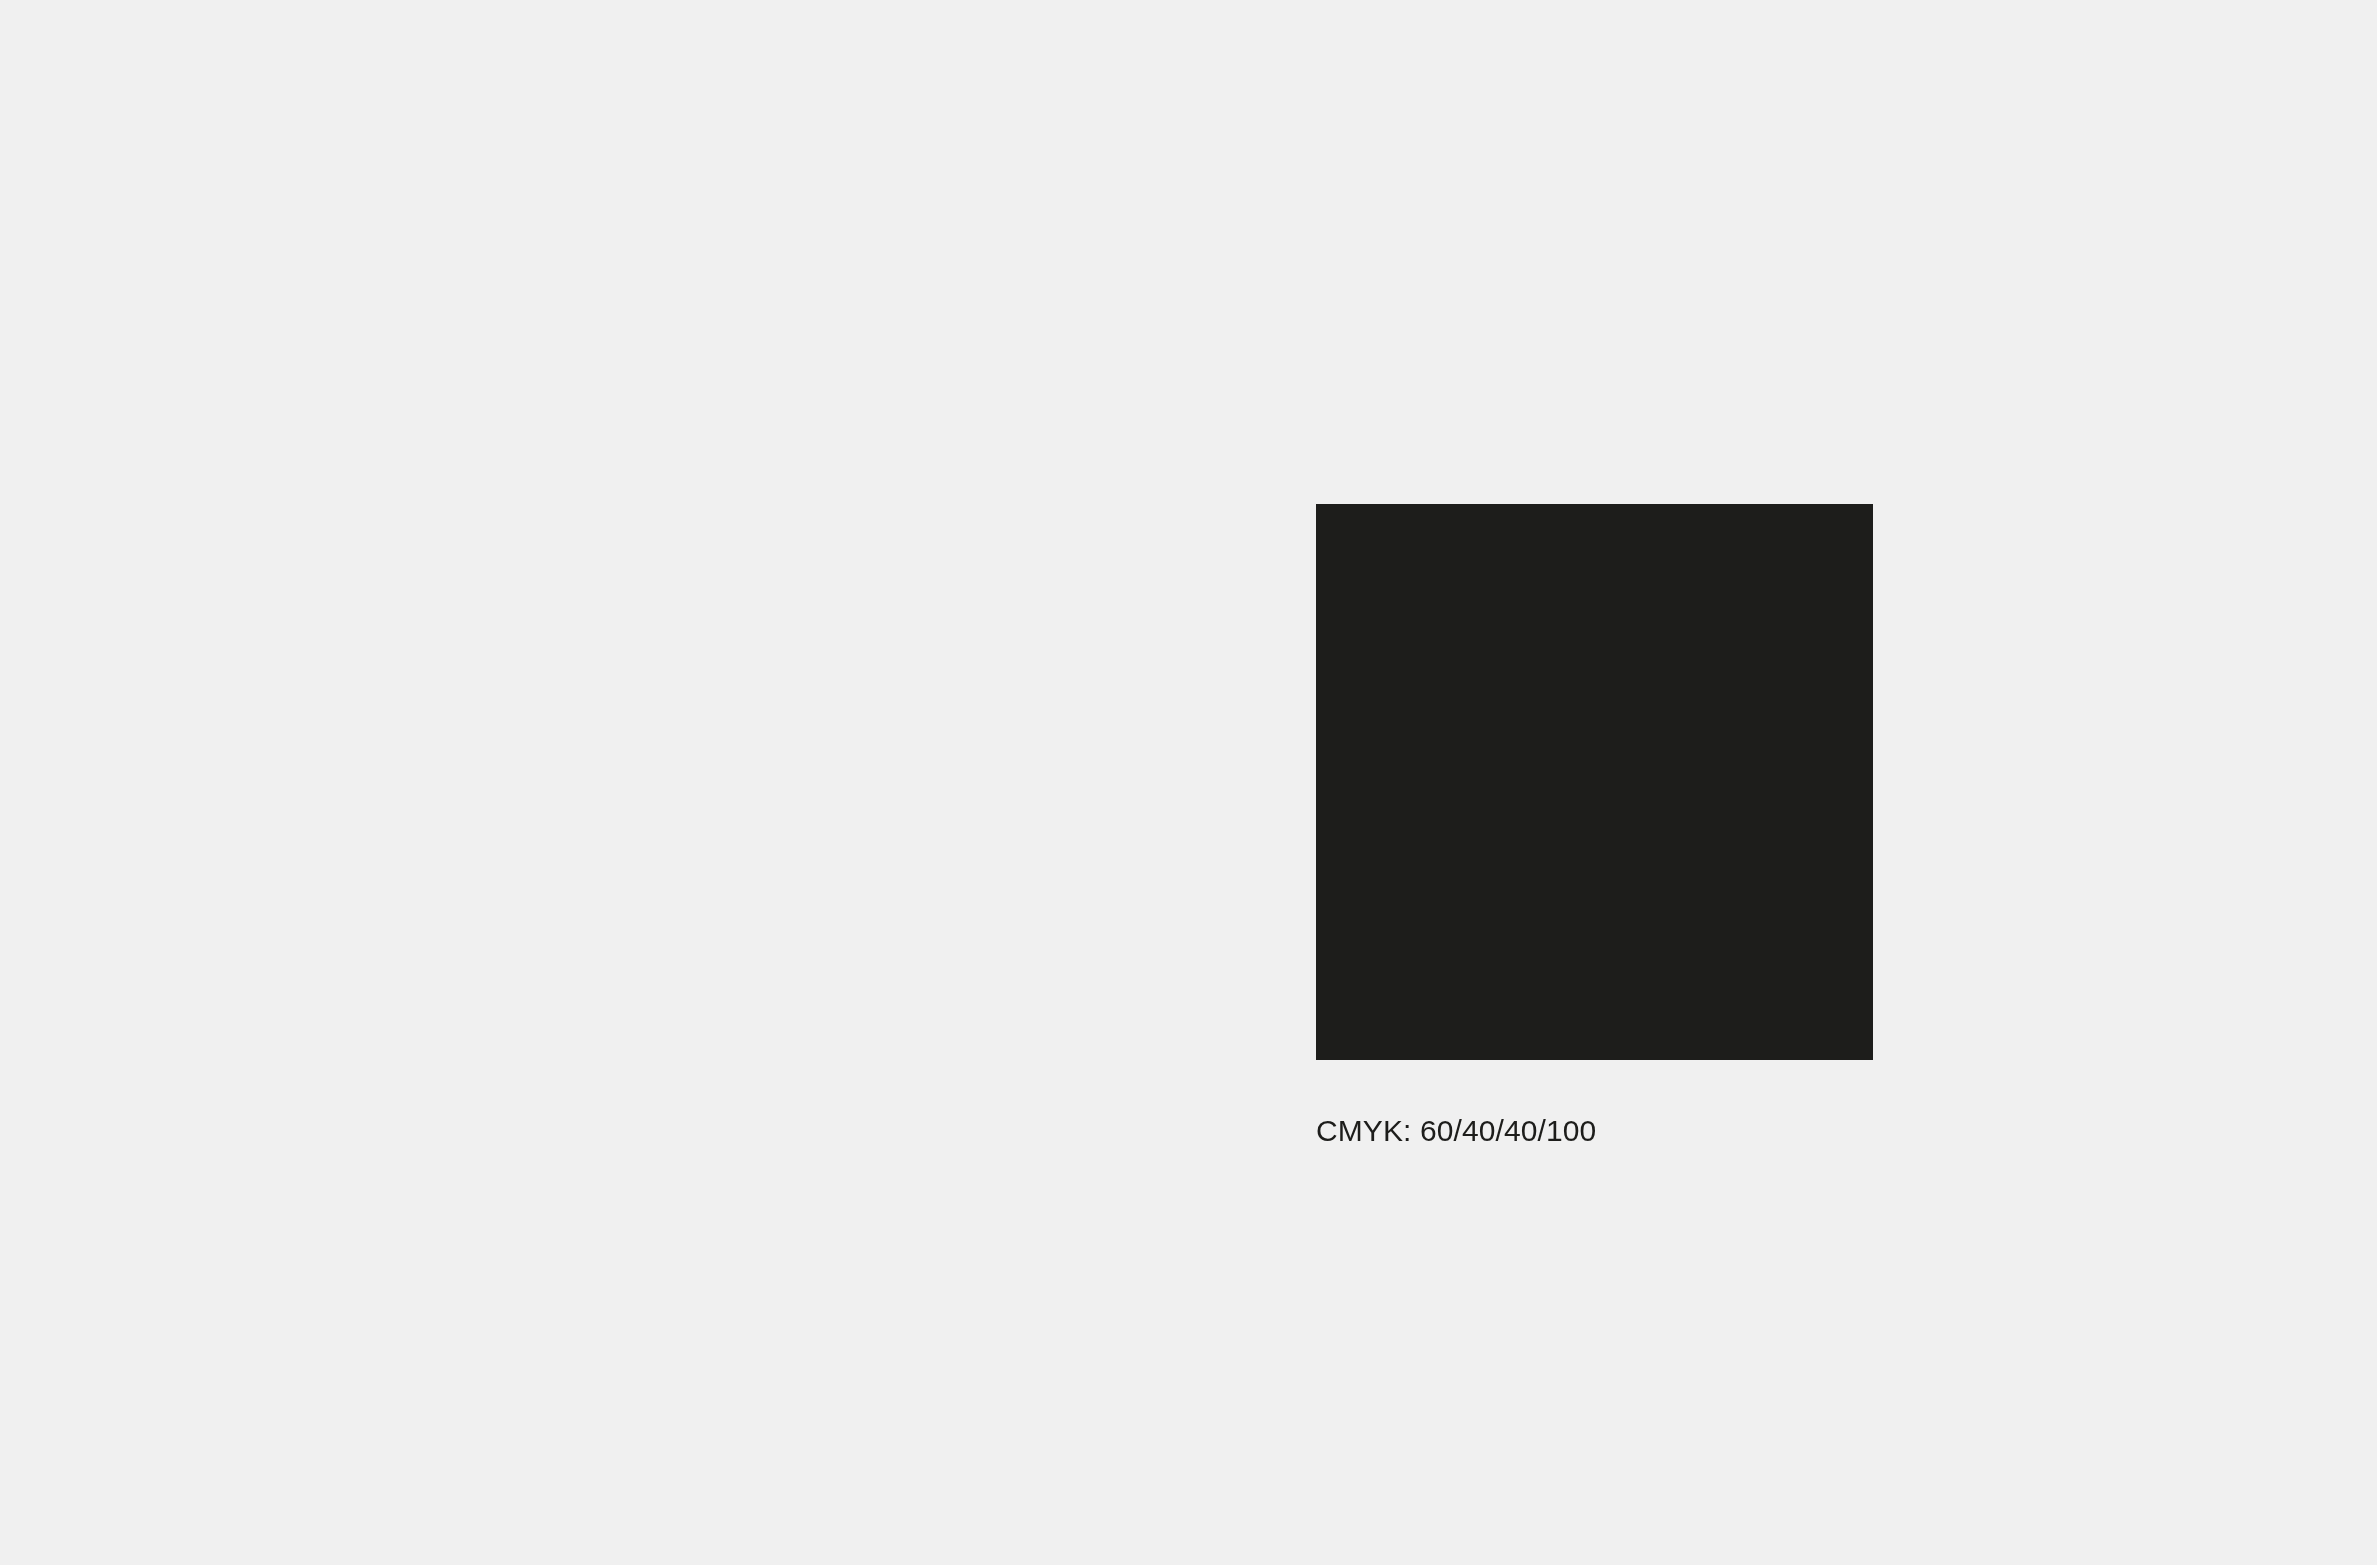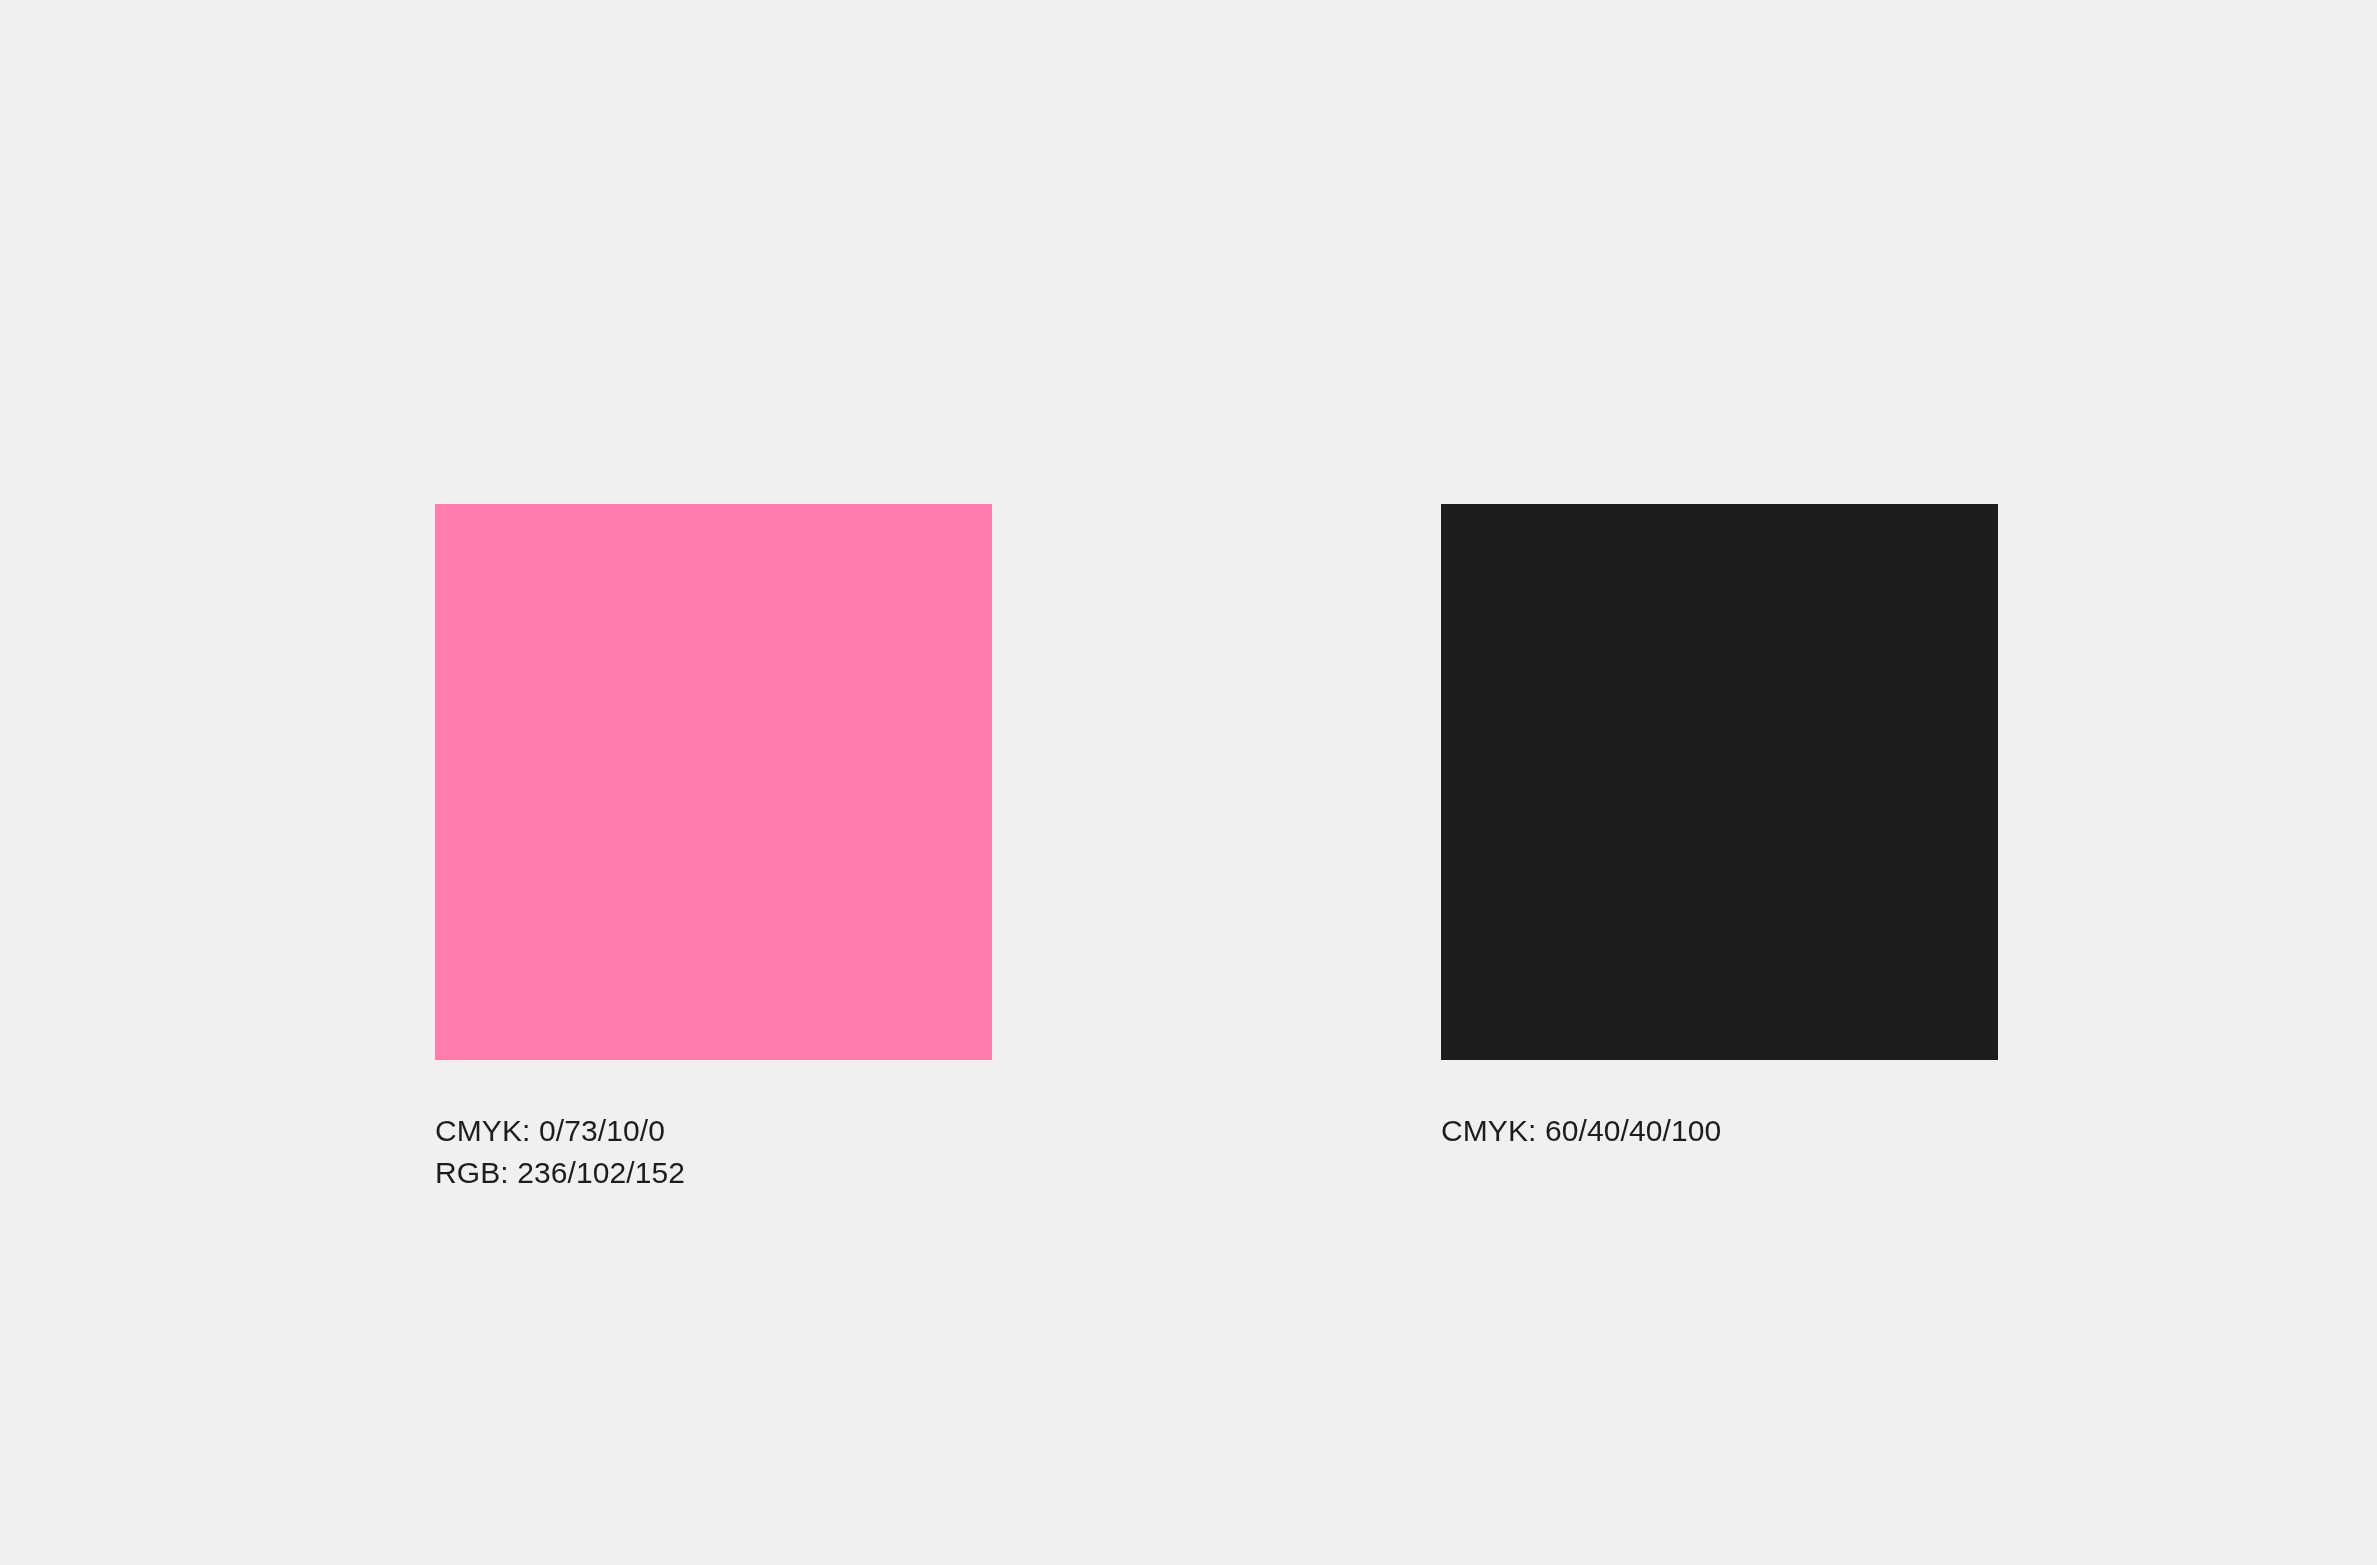--- a/index.html
+++ b/index.html
@@ -53,13 +53,6 @@
 
 <div class="board" style="background: rgb(240, 240, 240);">
 
-  <div class="swatch-group left">
-    <div class="chip" style="background-color: rgb(255, 125, 172);"></div>
-    <div class="caption" style="color: rgb(29, 29, 27);">
-      <span class="line">CMYK: 0/73/10/0</span>
-      <span class="line">RGB: 236/102/152</span>
-    </div>
-  </div>
 
   <div class="swatch-group right">
     <div class="chip" style="background-color: rgb(29, 29, 27);"></div>

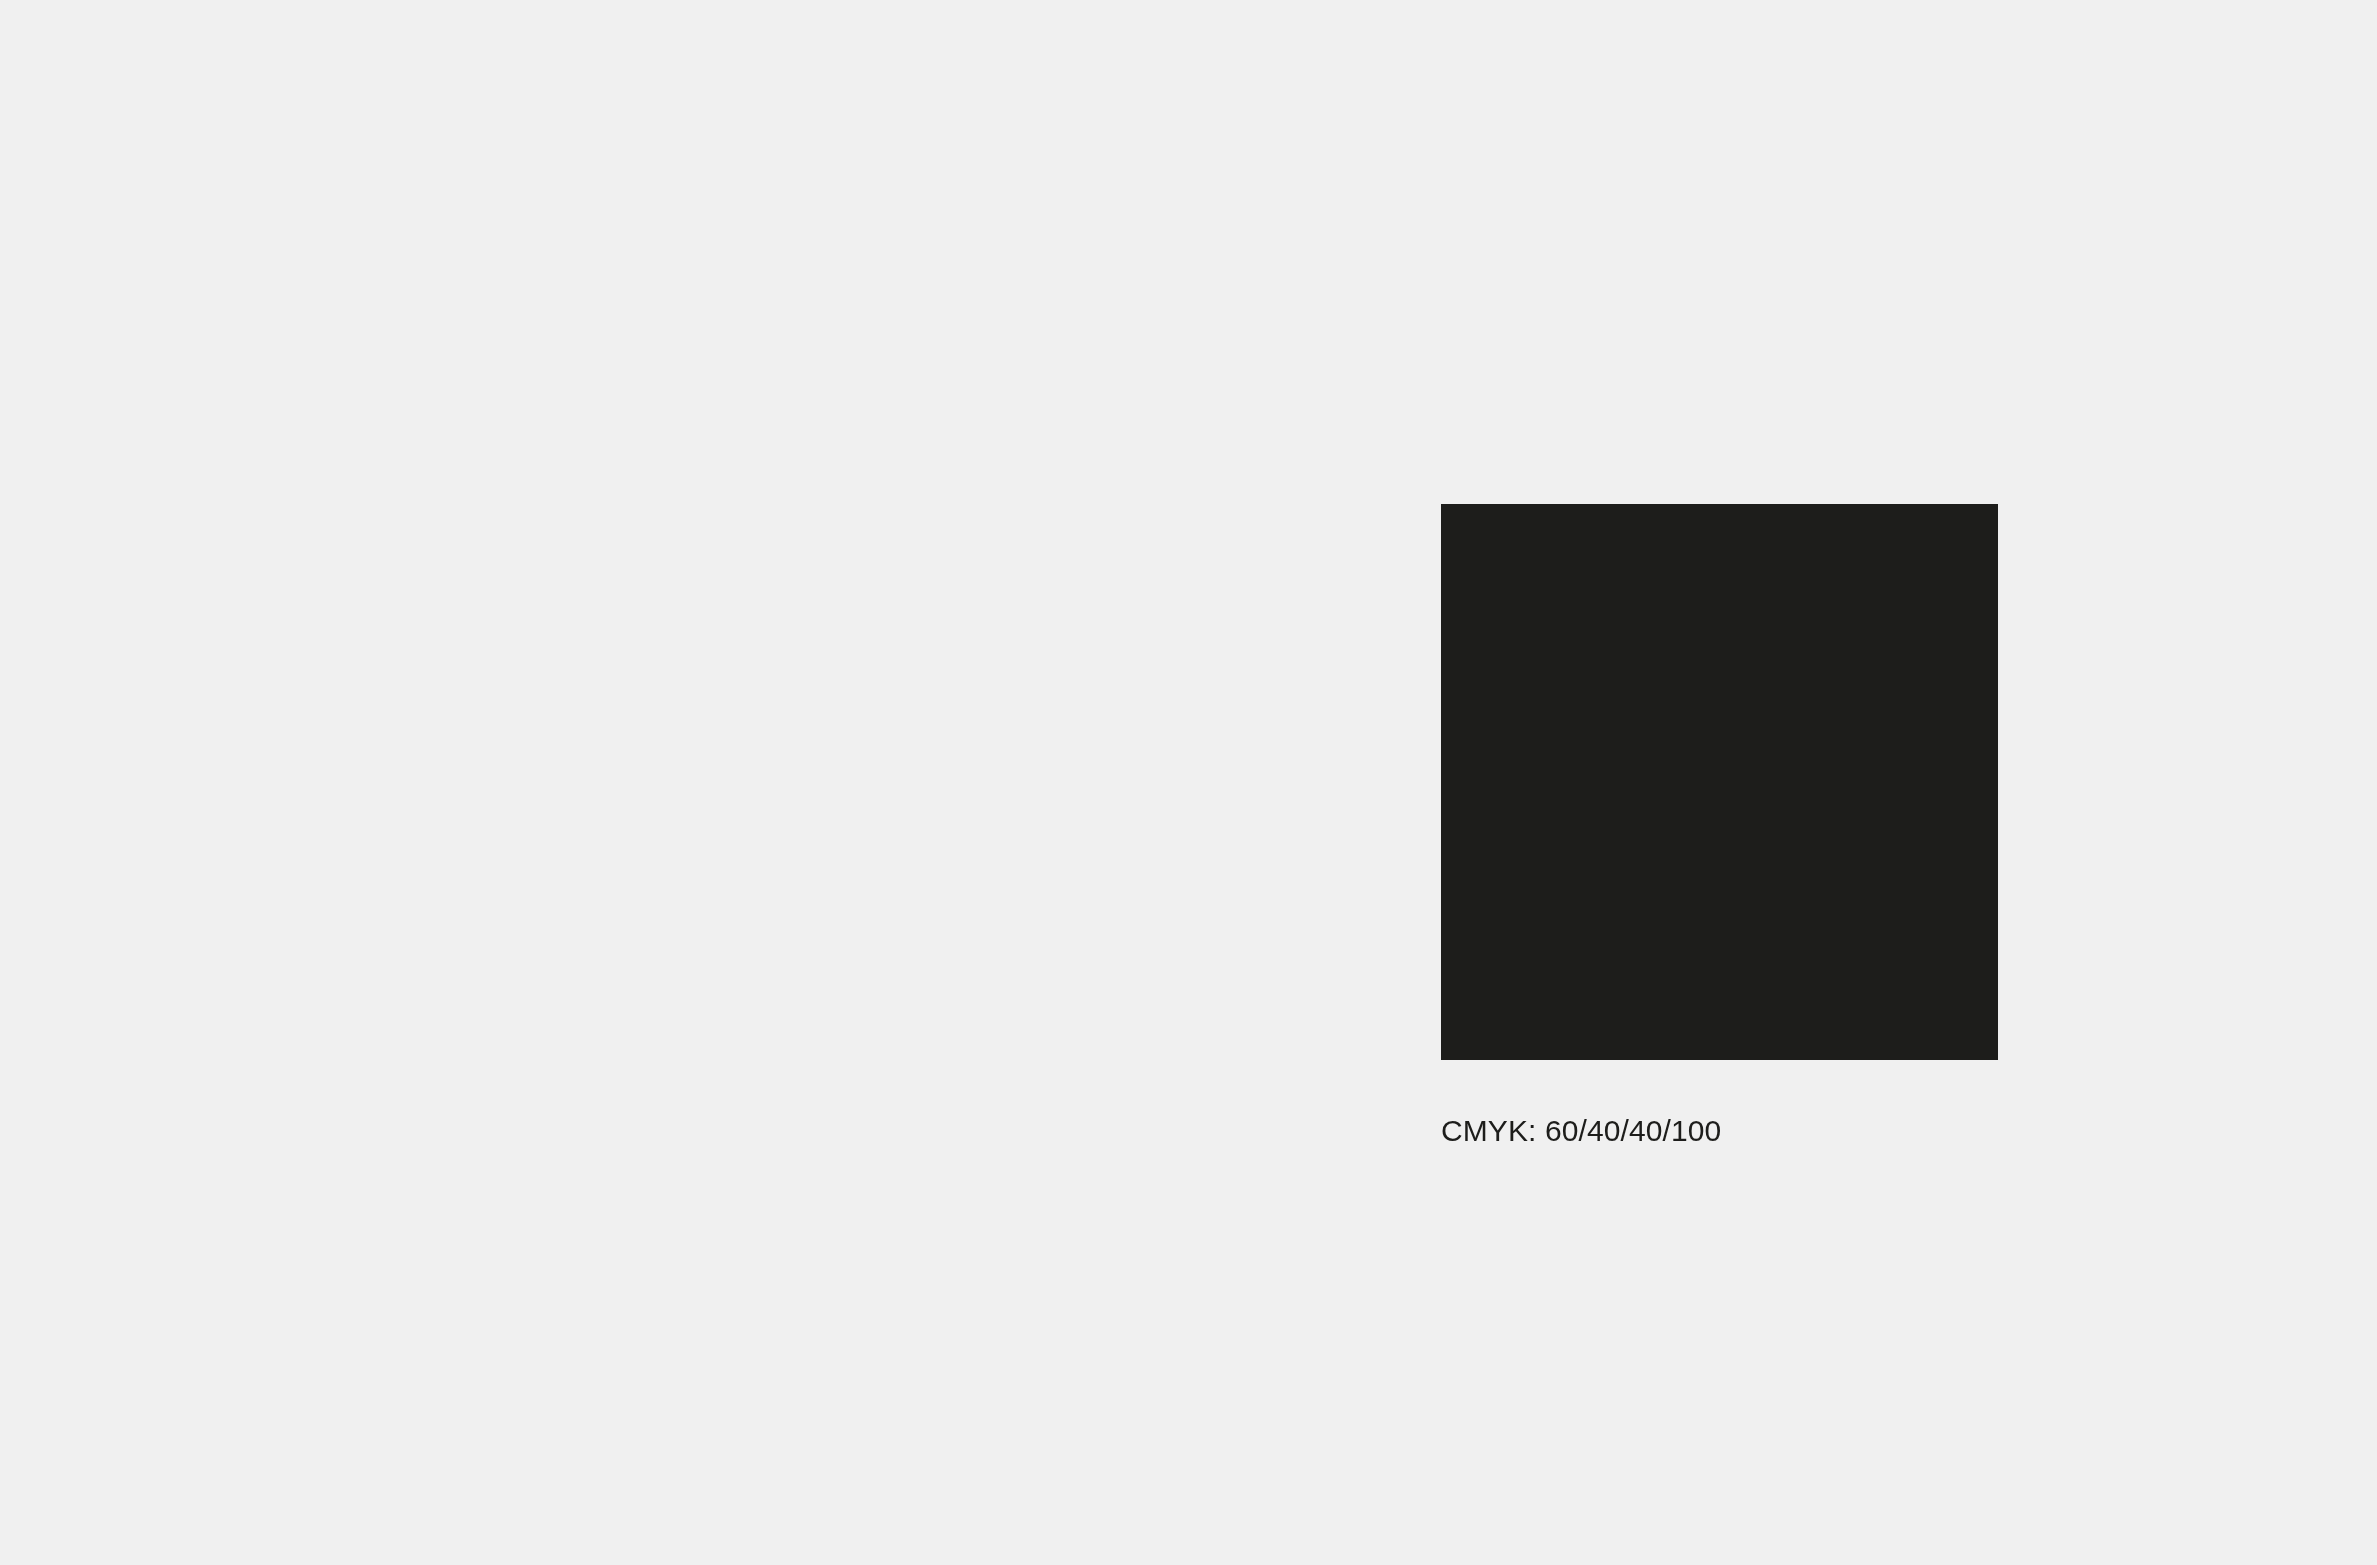--- a/index.html
+++ b/index.html
@@ -28,7 +28,7 @@
     top: 504px;
   }
   .swatch-group.left  { left: 435px; }
-  .swatch-group.right { left: 1441px; }
+  .swatch-group.right { left: 1316px; }
 
   .chip {
     width: 557px;

